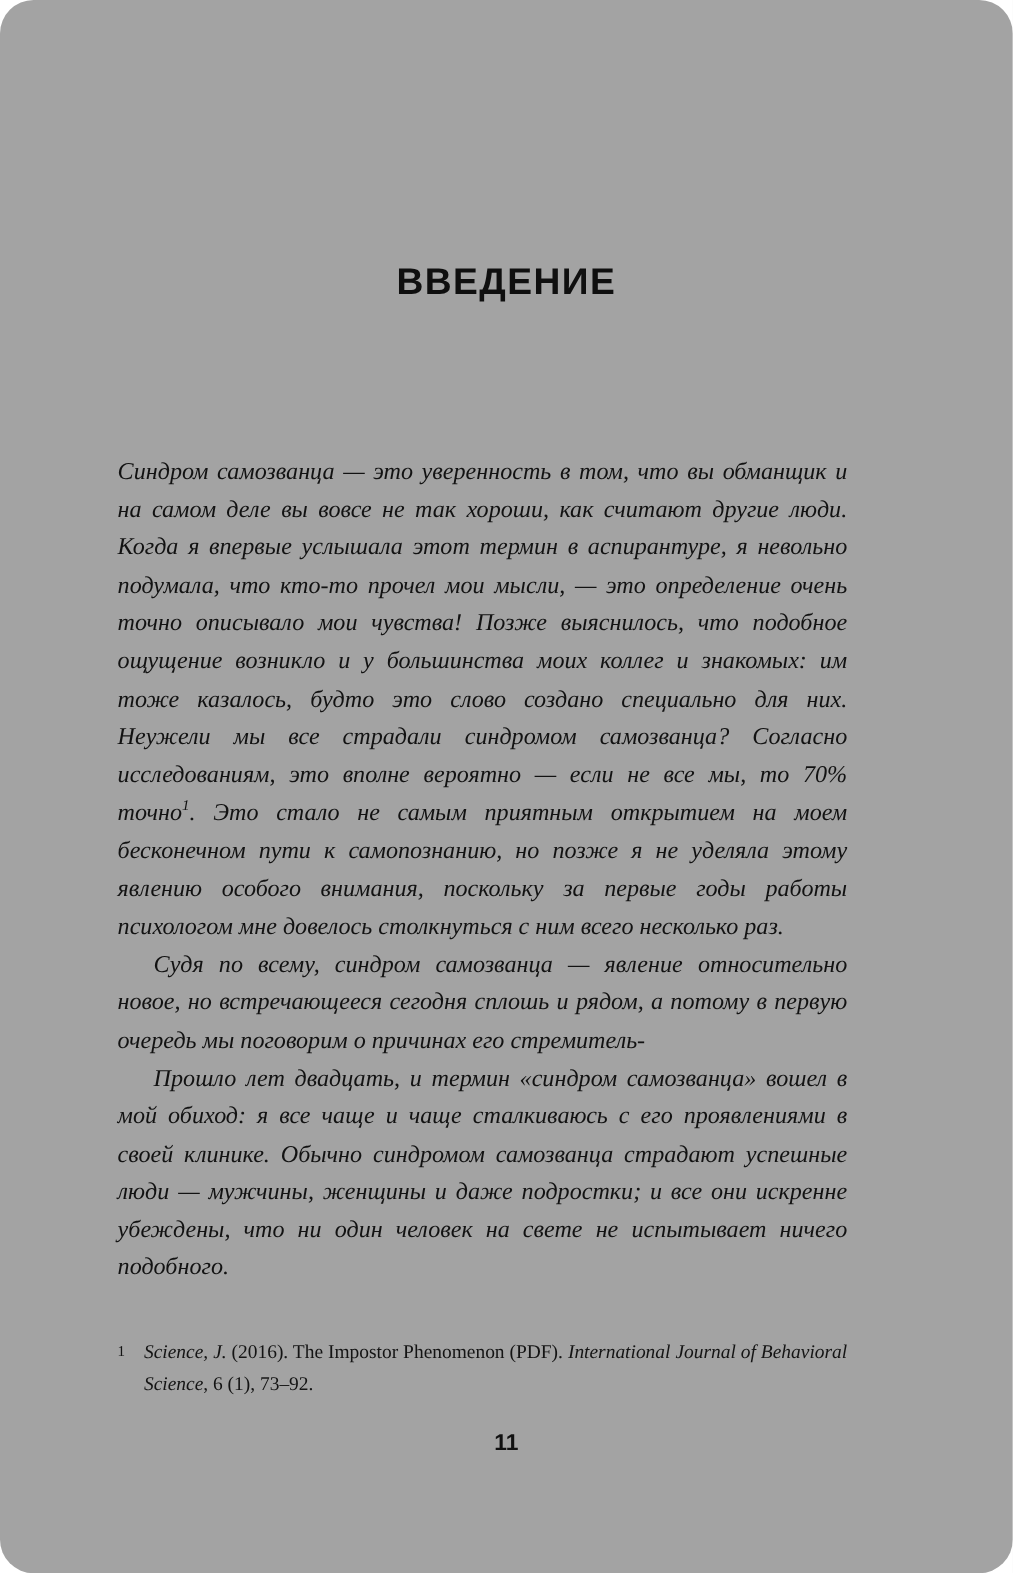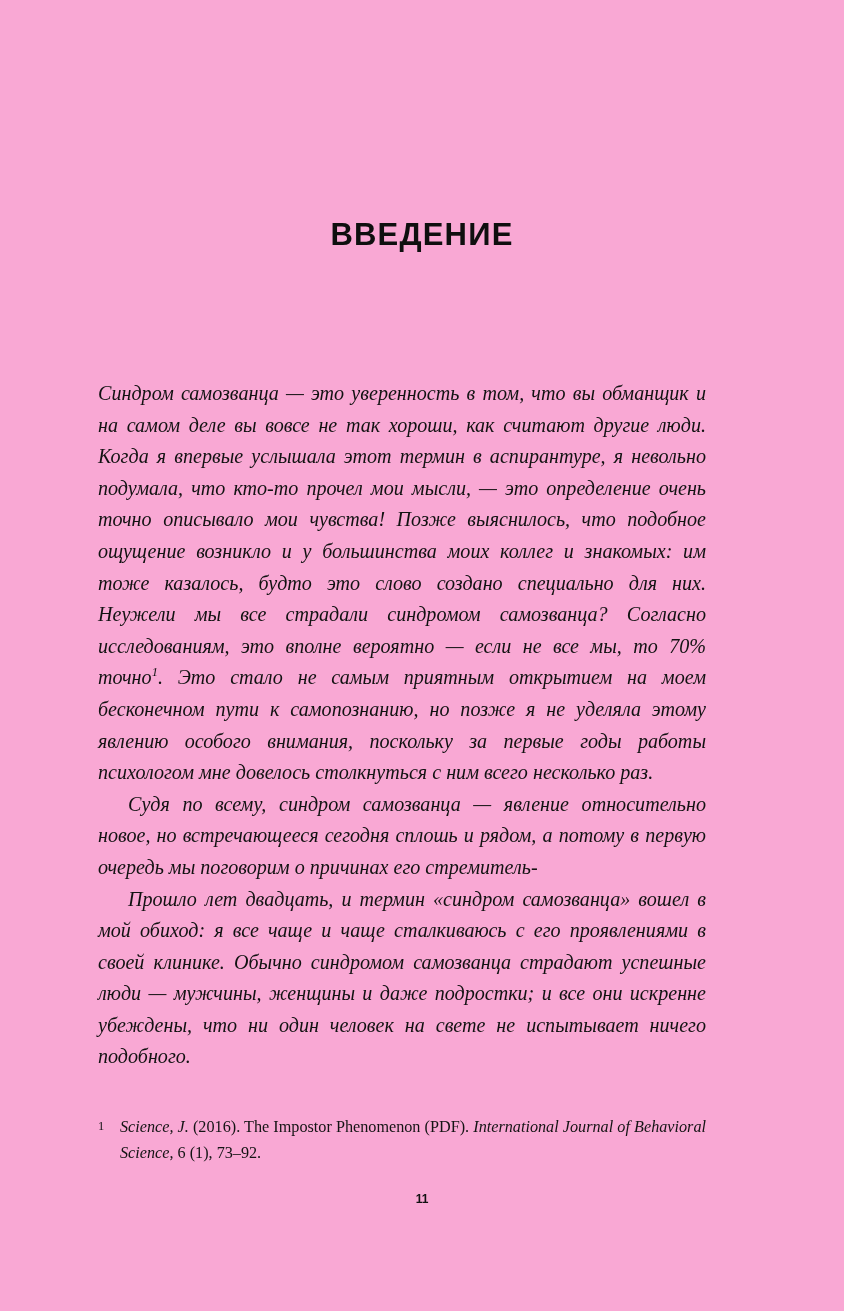--- a/index.html
+++ b/index.html
@@ -12,10 +12,11 @@
     width: 844px;
     height: 1311px;
     margin: 0 auto;
-    background: #f9a8d4;
+    background: #a3a3a3;
     overflow: hidden;
     font-family: "Liberation Serif", serif;
     color: #111111;
+    border-radius: 28px;
   }
   .chapter-title {
     position: absolute;

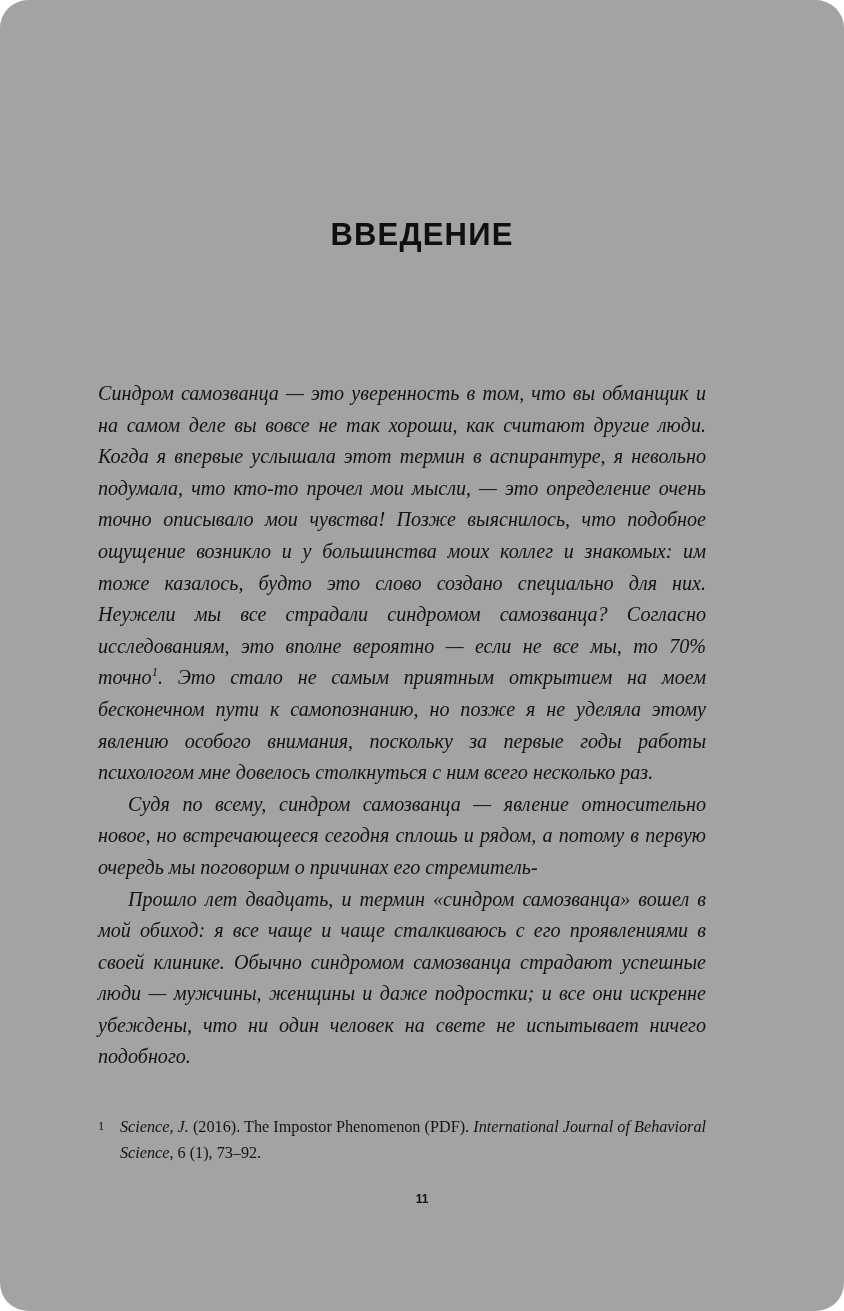--- a/index.html
+++ b/index.html
@@ -86,7 +86,7 @@
     text-align: center;
     font-family: "Liberation Sans", sans-serif;
     font-weight: bold;
-    font-size: 12px;
+    font-size: 19px;
     color: #111111;
   }
 </style>

